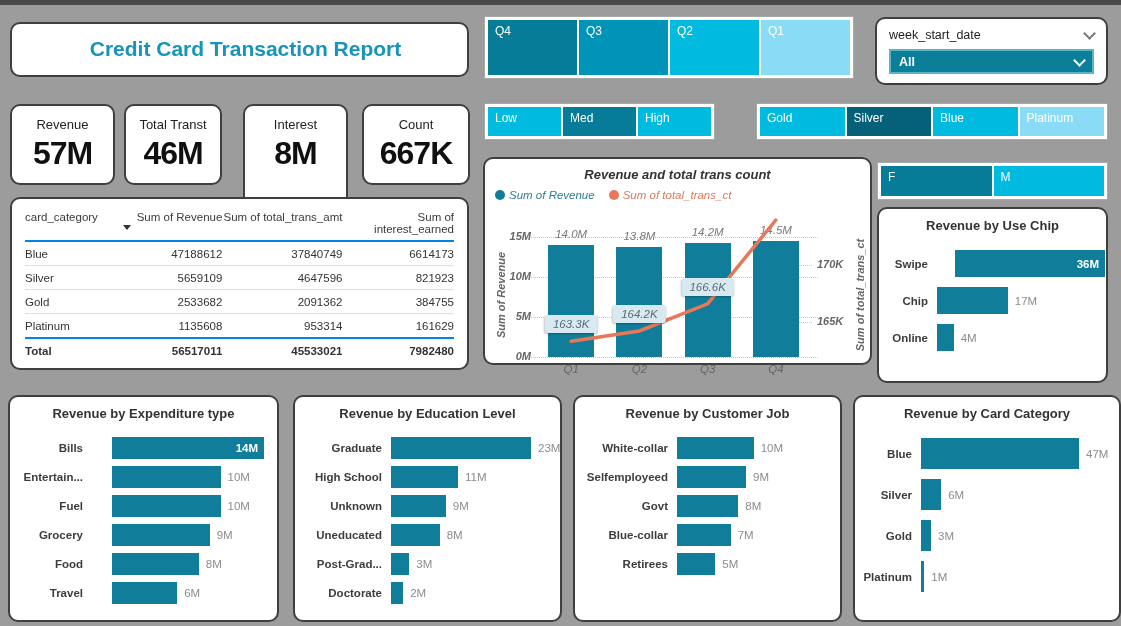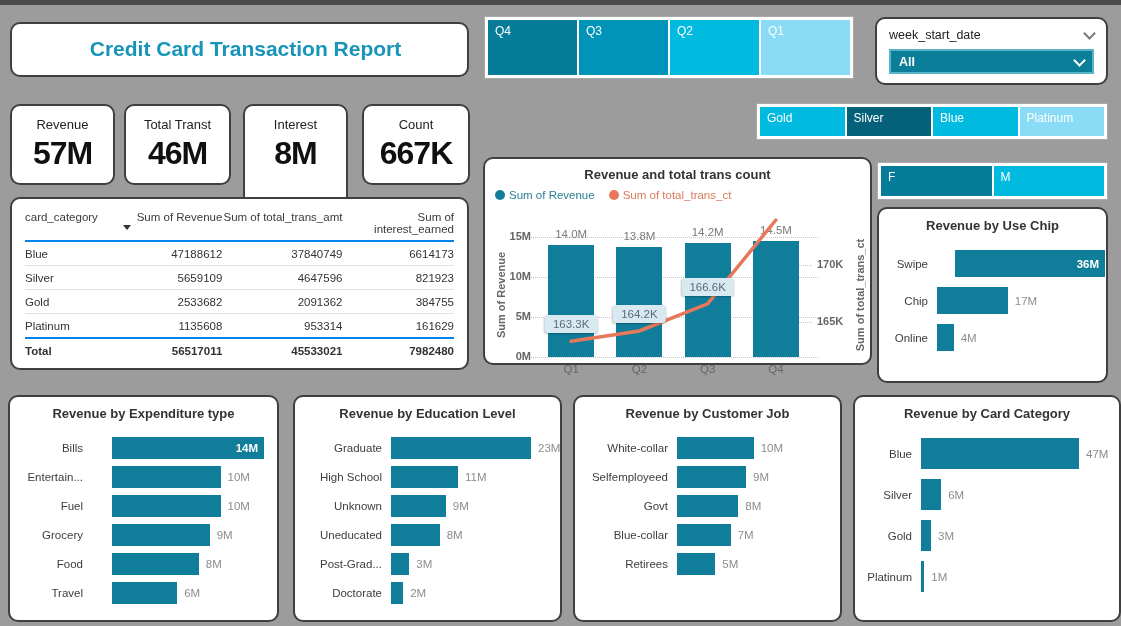--- a/index.html
+++ b/index.html
@@ -27,7 +27,7 @@
   
   .kpi{text-align:center;}
   #kpi0{left:10px;top:104px;width:105px;height:81px;}
-  #kpi1{left:124px;top:104px;width:107px;height:81px;}
+  #kpi1{left:124px;top:104px;width:98px;height:81px;}
   #kpi2{left:243px;top:104px;width:105px;height:105px;}
   #kpi3{left:362px;top:104px;width:108px;height:81px;}
   .kpi-label{margin-top:11px;font-size:13px;color:#222;}

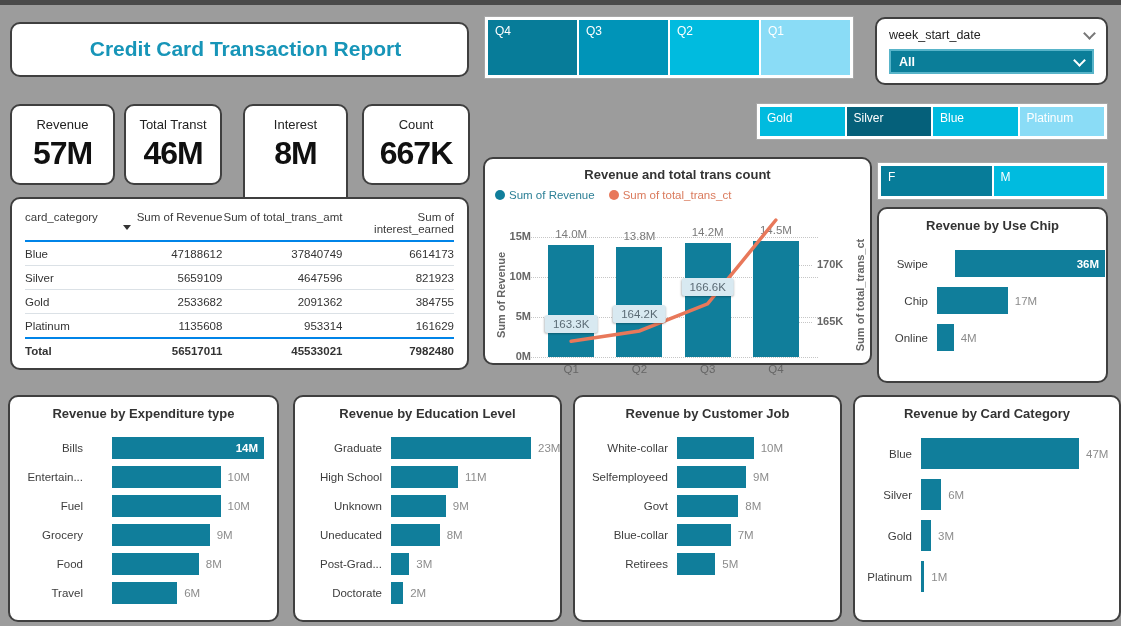--- a/index.html
+++ b/index.html
@@ -123,6 +123,11 @@
     <div class="kpi-value">667K</div>
   </div>
 
+  <div class="slicer" id="lmh">
+      <div class="tile" style="background: rgb(0, 187, 223);">Low</div>
+      <div class="tile" style="background: rgb(7, 124, 153);">Med</div>
+      <div class="tile" style="background: rgb(0, 187, 223);">High</div>
+    </div>
   <div class="slicer" id="catSlicer">
       <div class="tile" style="background: rgb(0, 187, 223);">Gold</div>
       <div class="tile" style="background: rgb(5, 96, 122);">Silver</div>

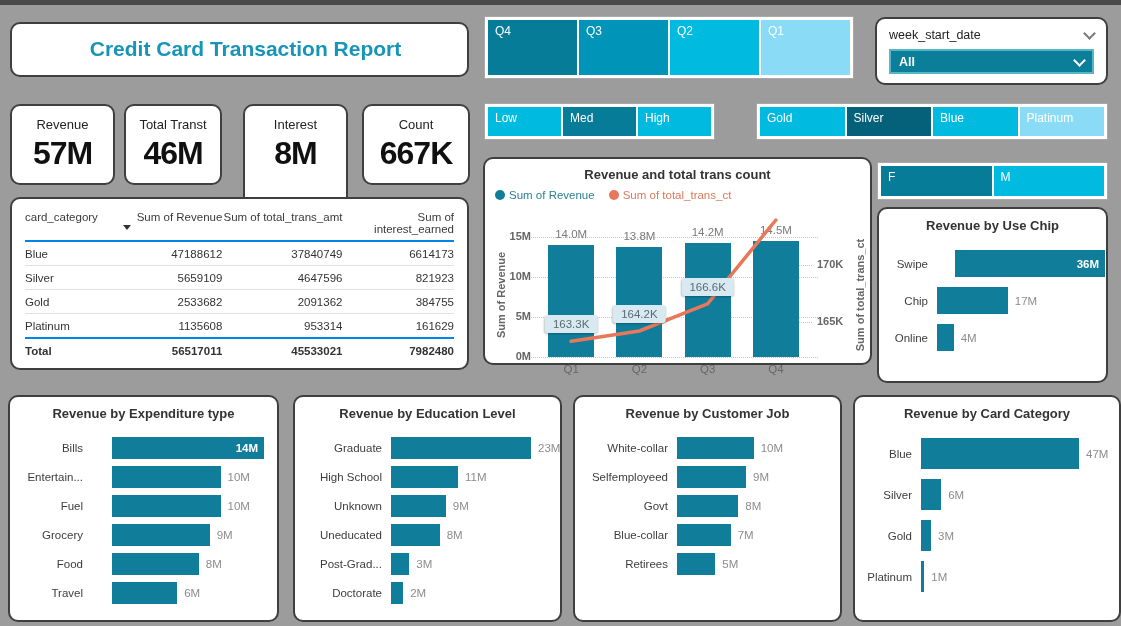--- a/index.html
+++ b/index.html
@@ -43,7 +43,7 @@
   tr.totalrow td{border-top:2px solid #0084e8;border-bottom:none;font-weight:bold;padding:6px 0;}
   .sortmark{width:0;height:0;border-left:4px solid transparent;border-right:4px solid transparent;border-top:5px solid #333;margin:2px 0 0 4px;}
   
-  #comboCard{left:483px;top:157px;width:389px;height:208px;}
+  #comboCard{left:483px;top:157px;width:389px;height:208px;font-style:italic;}
   .combo-title{position:absolute;left:0;right:0;top:8px;text-align:center;font-size:13px;font-weight:600;color:#333;}
   .legend{position:absolute;left:10px;top:30px;display:flex;gap:14px;align-items:center;}
   .dot{width:10px;height:10px;border-radius:50%;display:inline-block;margin-right:4px;vertical-align:-1px;}

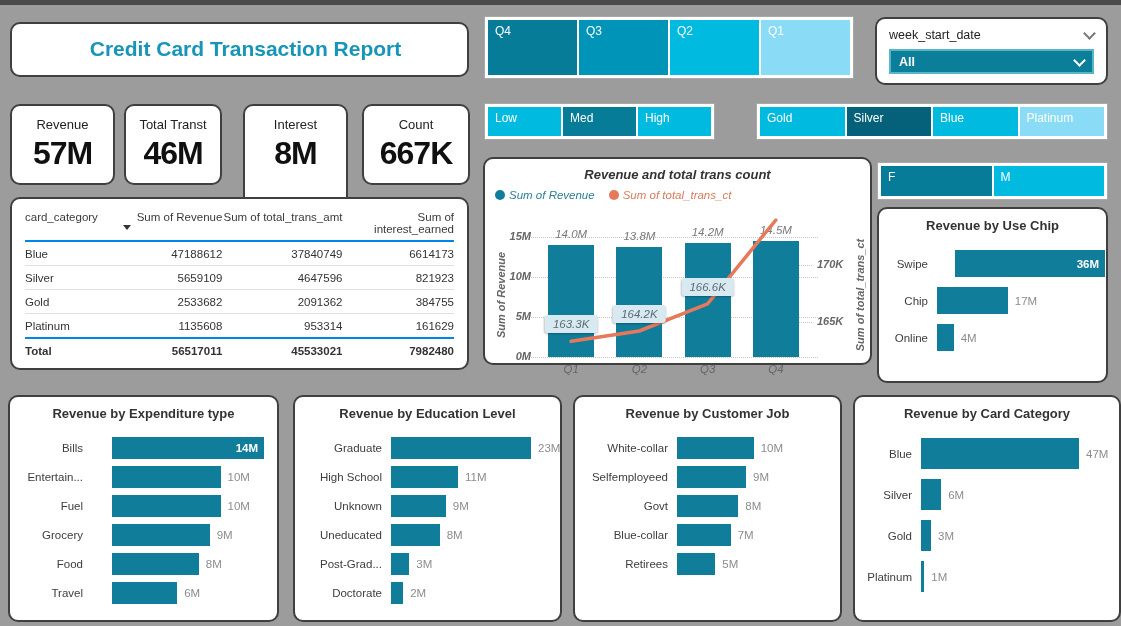--- a/index.html
+++ b/index.html
@@ -62,7 +62,7 @@
   .panel-title{text-align:center;font-size:13px;font-weight:600;color:#333;margin-top:9px;}
   .hwrap{padding:12px 8px 0 6px;}
   .hrow{display:flex;align-items:center;}
-  .hcat{text-align:right;padding-right:9px;font-weight:normal;color:#3d3d3d;font-size:11.5px;flex:none;box-sizing:border-box;}
+  .hcat{text-align:right;padding-right:9px;font-weight:bold;color:#3d3d3d;font-size:11.5px;flex:none;box-sizing:border-box;}
   .htrack{display:flex;align-items:center;flex:none;overflow:visible;}
   .hfill{display:flex;align-items:center;justify-content:flex-end;flex:none;}
   .hval-in{color:#fff;font-weight:bold;font-size:11.5px;padding-right:6px;white-space:nowrap;}

